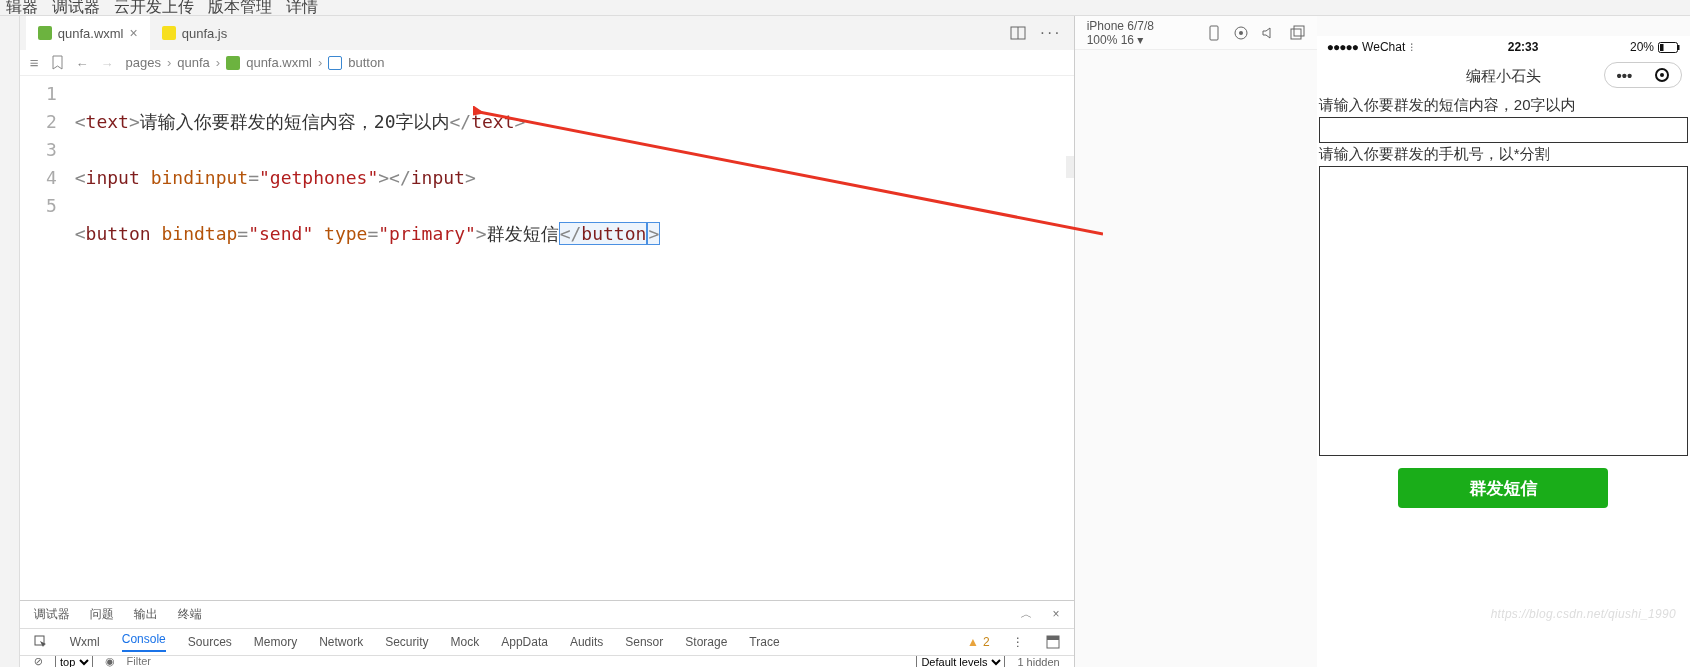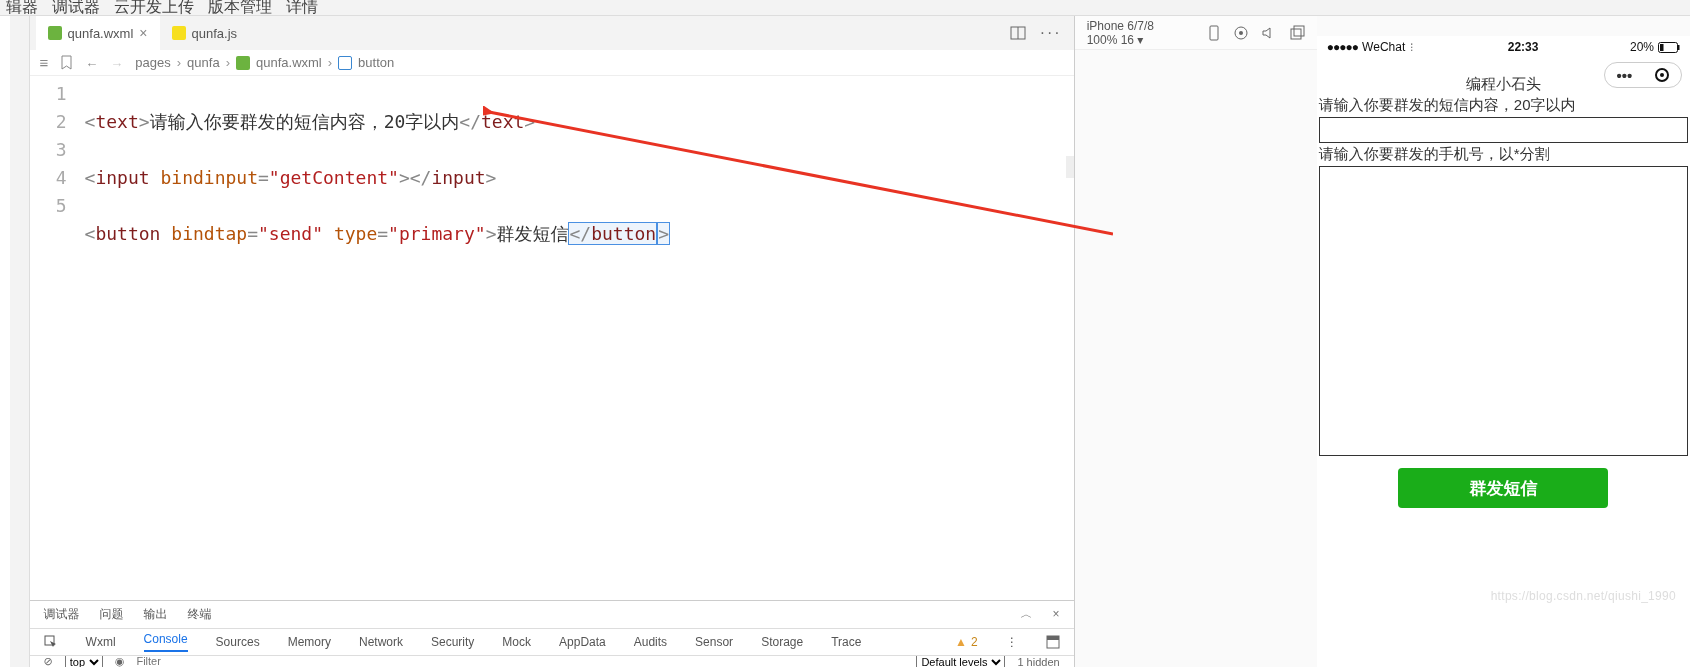--- a/index.html
+++ b/index.html
@@ -7,7 +7,7 @@
 .topbar { height: 16px; background: #f3f3f3; display: flex; align-items: center; padding: 0 6px; font-size: 16px; color: #444; border-bottom: 1px solid #ddd; }
 .topbar .left, .topbar .right { display: flex; gap: 14px; }
 .topbar .center { flex: 1; display: flex; justify-content: center; gap: 14px; }
-.main { display: flex; height: 651px; padding-left: 10px; }
+.main { display: flex; height: 651px; }
 .sidebar { width: 20px; background: #f3f3f3; border-right: 1px solid #ddd; }
 .editor-col { width: 1069px; display: flex; flex-direction: column; border-right: 1px solid #ccc; }
 .tabs { height: 34px; background: #f3f3f3; display: flex; align-items: stretch; padding-left: 6px; }

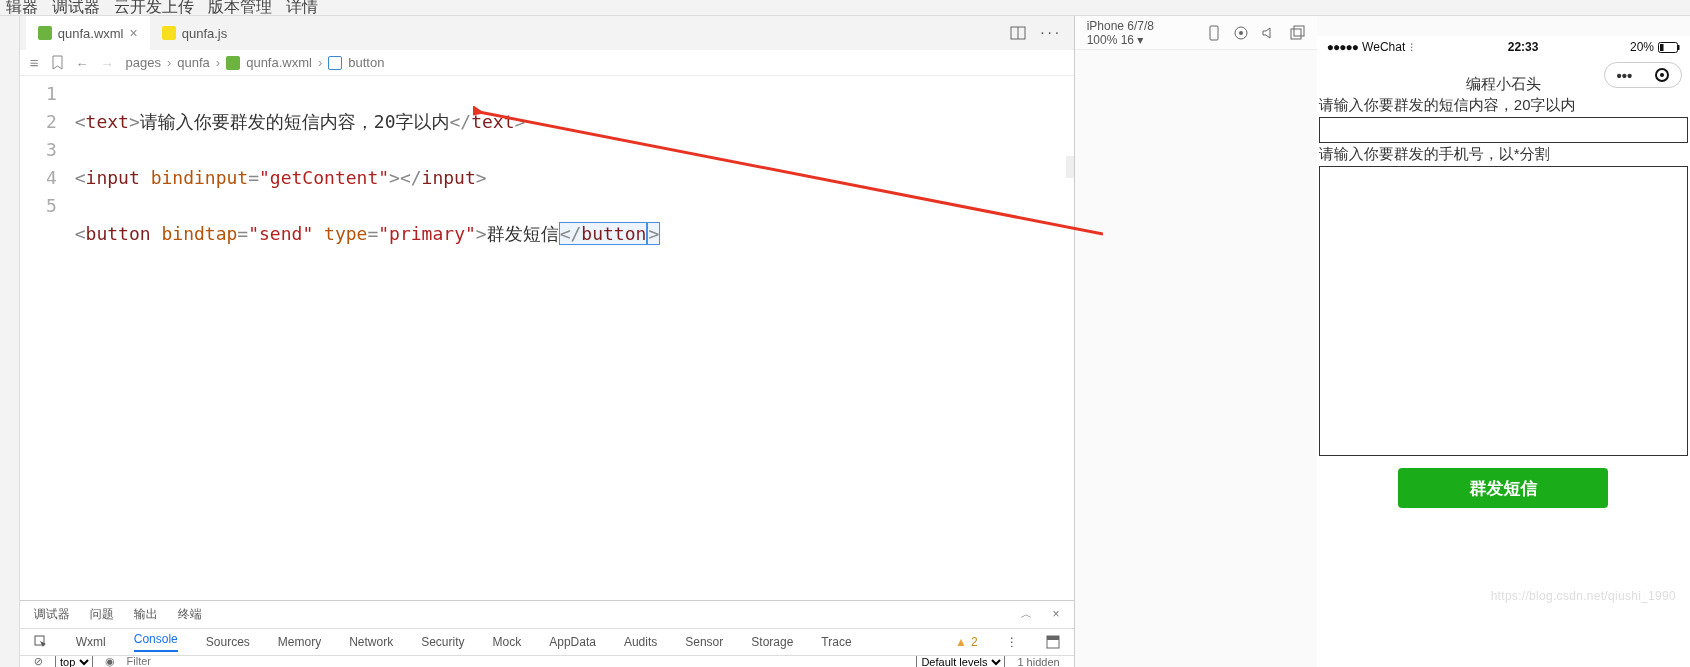--- a/index.html
+++ b/index.html
@@ -51,7 +51,7 @@
 .status-bar .dots { letter-spacing: -1px; font-size: 12px; }
 .status-bar .center { flex: 1; text-align: center; font-weight: 600; }
 .status-bar .bat { display: flex; align-items: center; gap: 4px; }
-.app-nav { height: 36px; display: flex; align-items: flex-end; justify-content: center; position: relative; font-size: 15px; }
+.app-nav { height: 36px; display: flex; align-items: center; justify-content: center; position: relative; font-size: 15px; }
 .app-nav .pill { position: absolute; right: 8px; top: 4px; border: 1px solid #ccc; border-radius: 16px; height: 26px; width: 78px; display: flex; align-items: center; justify-content: space-around; background: #fff; }
 .app-nav .pill .dot { width: 14px; height: 14px; border: 2px solid #111; border-radius: 50%; position: relative; }
 .app-nav .pill .dot::after { content: ""; width: 4px; height: 4px; background: #111; border-radius: 50%; position: absolute; top: 3px; left: 3px; }

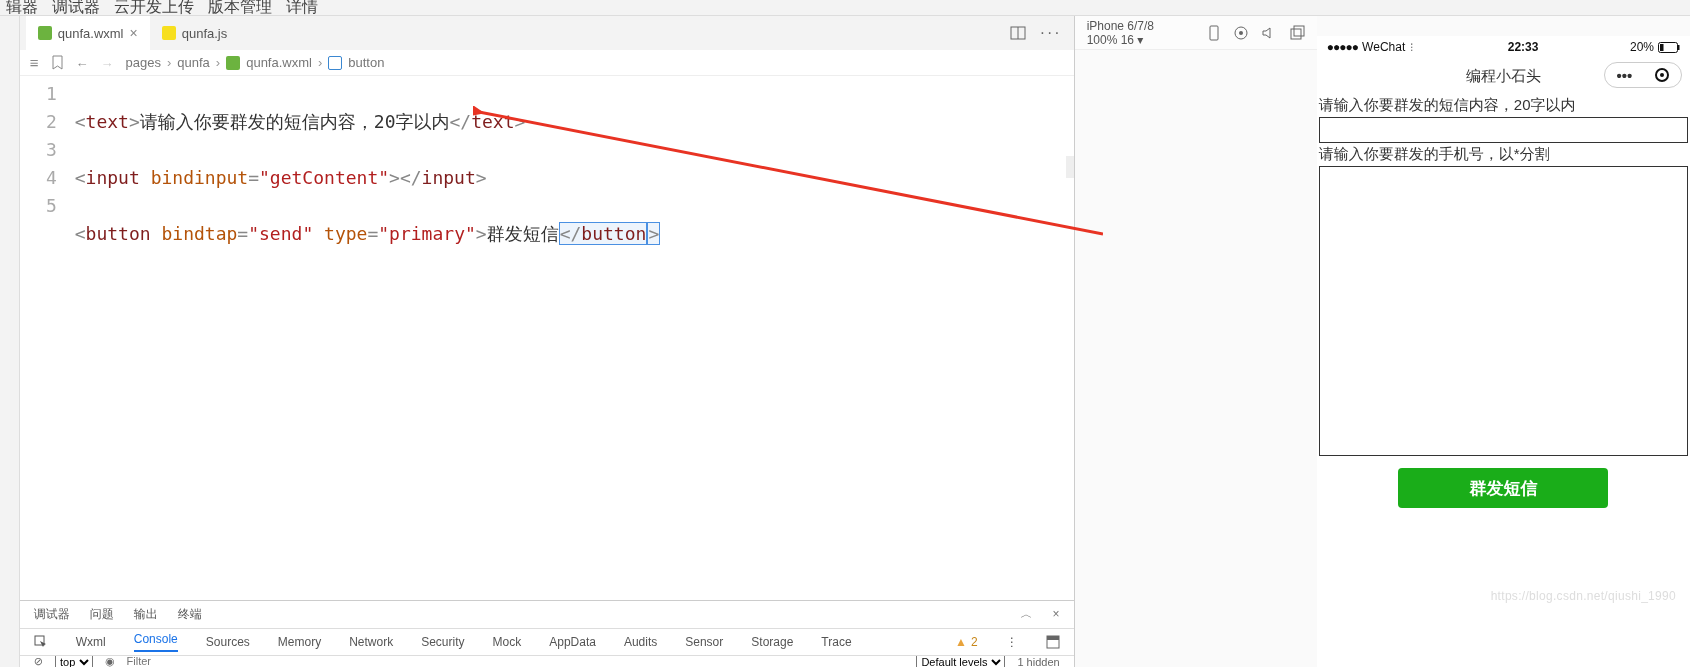--- a/index.html
+++ b/index.html
@@ -138,7 +138,7 @@
       </div>
       <div class="code">
 <div><span class="p">&lt;</span><span class="tg">text</span><span class="p">&gt;</span><span class="tx">请输入你要群发的短信内容，20字以内</span><span class="p">&lt;/</span><span class="tg">text</span><span class="p">&gt;</span></div>
-<div><span class="p">&lt;</span><span class="tg">input</span> <span class="at">bindinput</span><span class="p">=</span><span class="st">"<span>getContent</span>"</span><span class="p">&gt;&lt;/</span><span class="tg">input</span><span class="p">&gt;</span></div>
+<div><span class="p">&lt;</span><span class="tg">input</span> <span class="at">bindinput</span><span class="p">=</span><span class="st">"<span>getphones</span>"</span><span class="p">&gt;&lt;/</span><span class="tg">input</span><span class="p">&gt;</span></div>
 <div><span class="p">&lt;</span><span class="tg">button</span> <span class="at">bindtap</span><span class="p">=</span><span class="st">"<span>send</span>"</span> <span class="at">type</span><span class="p">=</span><span class="st">"<span>primary</span>"</span><span class="p">&gt;</span><span class="tx">群发短信</span><span class="sel"><span class="p">&lt;/</span><span class="tg">button</span></span><span class="p sel">&gt;</span></div>
       </div>
 

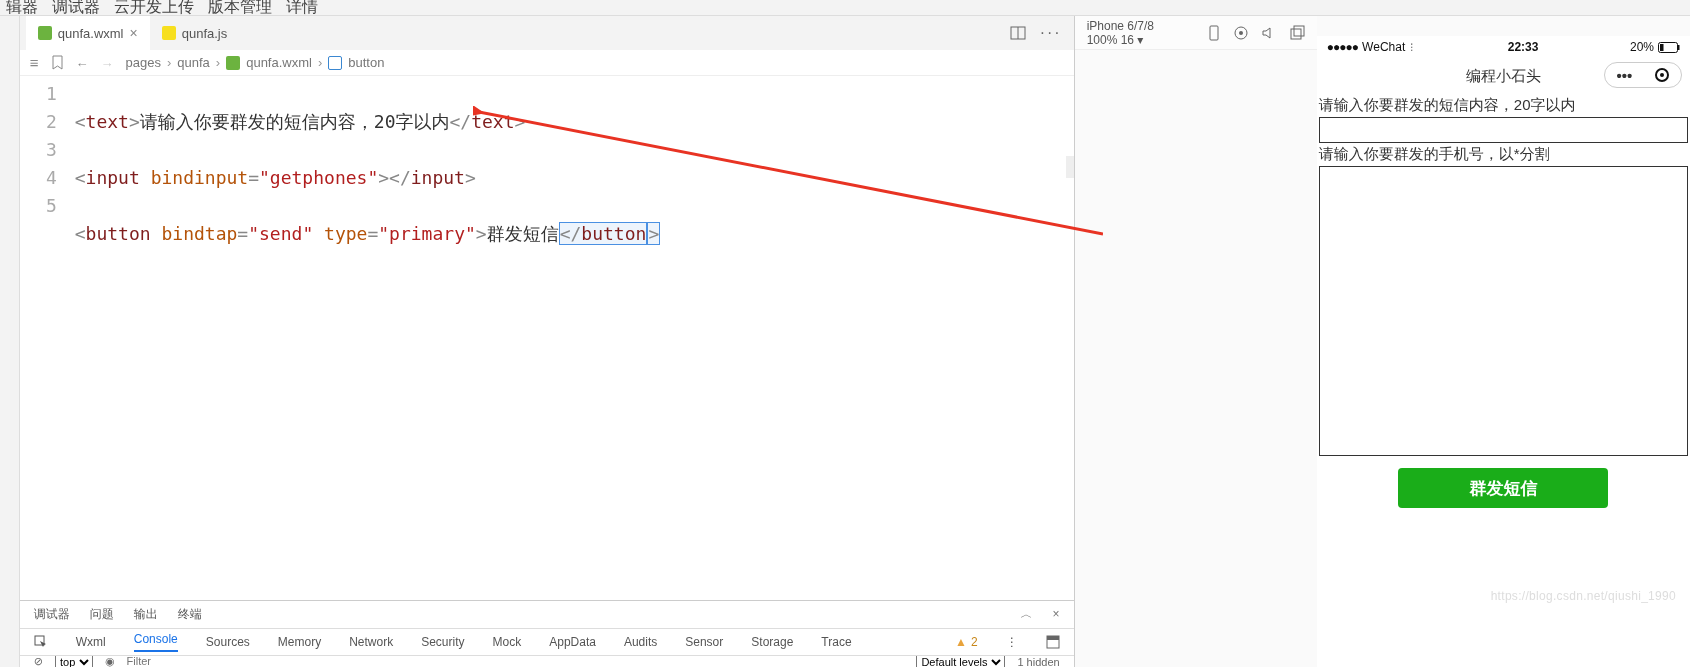--- a/index.html
+++ b/index.html
@@ -60,7 +60,7 @@
 .app-body .input { width: 100%; height: 26px; border: 1px solid #333; }
 .app-body .textarea { width: 100%; height: 290px; border: 1px solid #333; }
 .app-body .btn { margin: 12px auto 0; width: 210px; height: 40px; background: #1aad19; color: #fff; font-size: 17px; font-weight: 600; display: flex; align-items: center; justify-content: center; border-radius: 4px; }
-.watermark { position: absolute; right: 14px; bottom: 64px; font-size: 12px; color: #ddd; letter-spacing: 0.3px; }
+.watermark { position: absolute; right: 14px; bottom: 46px; font-size: 12px; color: #ddd; font-style: italic; letter-spacing: 0.3px; }
 svg { display: block; }
 </style>
 </head>

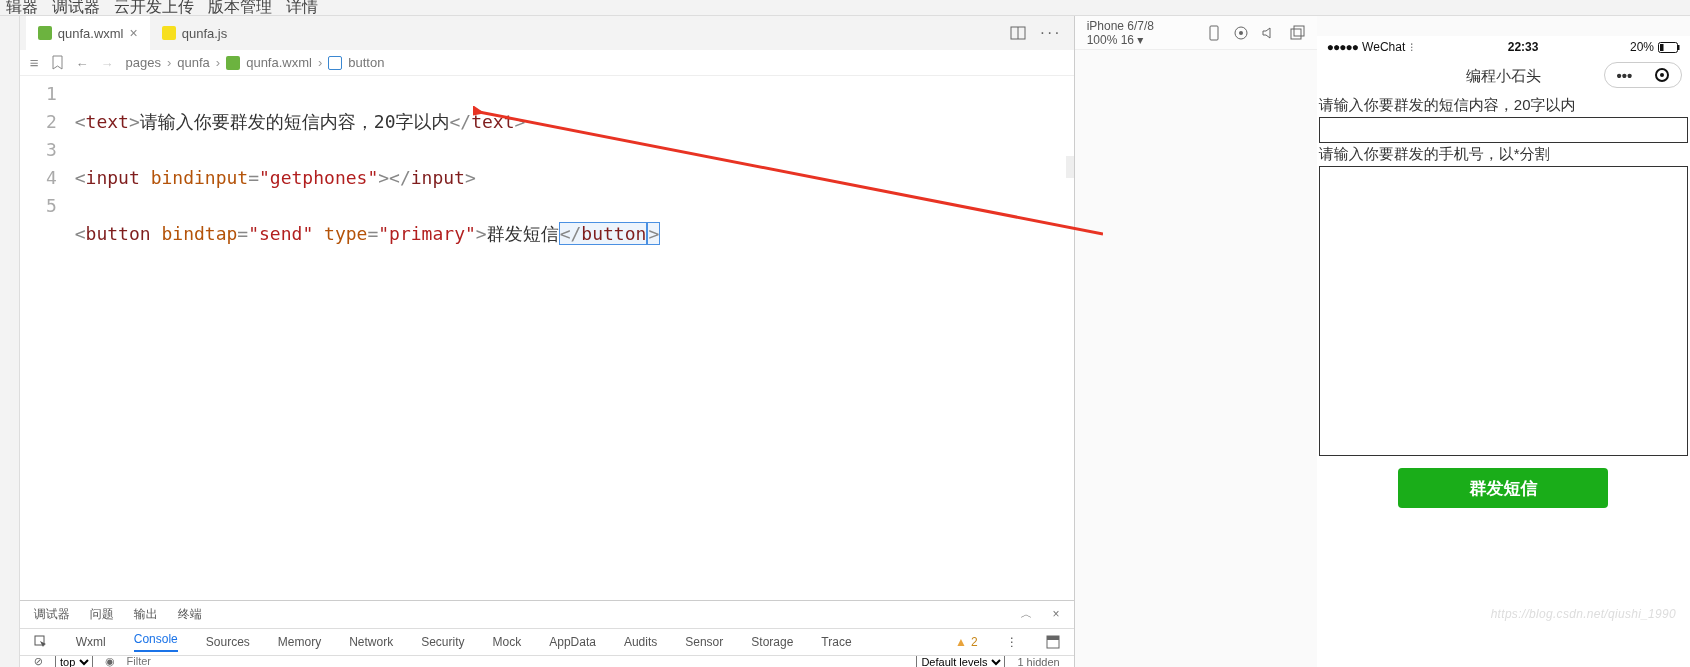--- a/index.html
+++ b/index.html
@@ -36,7 +36,7 @@
 .dev-tabs { height: 28px; display: flex; align-items: center; gap: 20px; padding: 0 14px; font-size: 12px; color: #555; border-bottom: 1px solid #ddd; }
 .dev-tabs .spacer { flex: 1; }
 .dev-tabs .caret, .dev-tabs .close { color: #777; }
-.dev-subtabs { height: 28px; display: flex; align-items: center; gap: 28px; padding: 0 14px; font-size: 12px; color: #555; border-bottom: 1px solid #ddd; }
+.dev-subtabs { height: 28px; display: flex; align-items: center; gap: 22px; padding: 0 14px; font-size: 12px; color: #555; border-bottom: 1px solid #ddd; }
 .dev-subtabs .active { color: #1a73e8; border-bottom: 2px solid #1a73e8; padding-bottom: 4px; }
 .dev-subtabs .spacer { flex: 1; }
 .dev-subtabs .warn { color: #c88719; display: flex; align-items: center; gap: 4px; }

